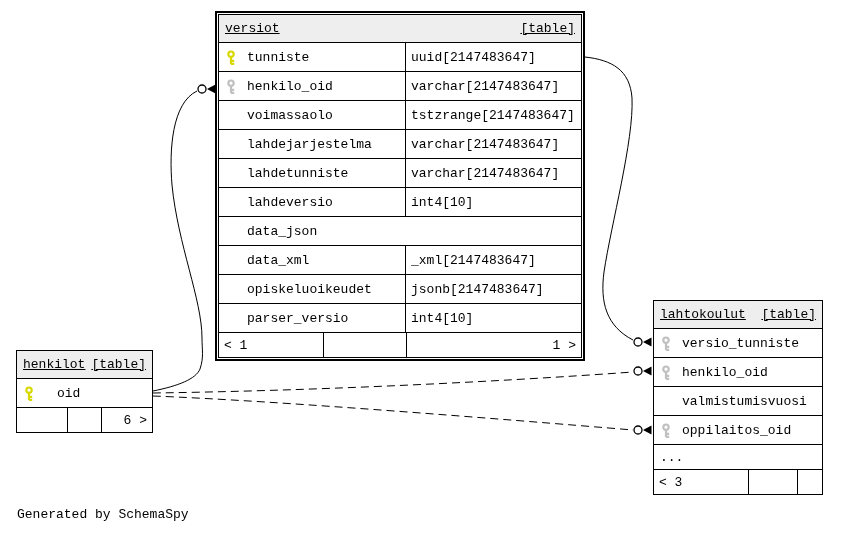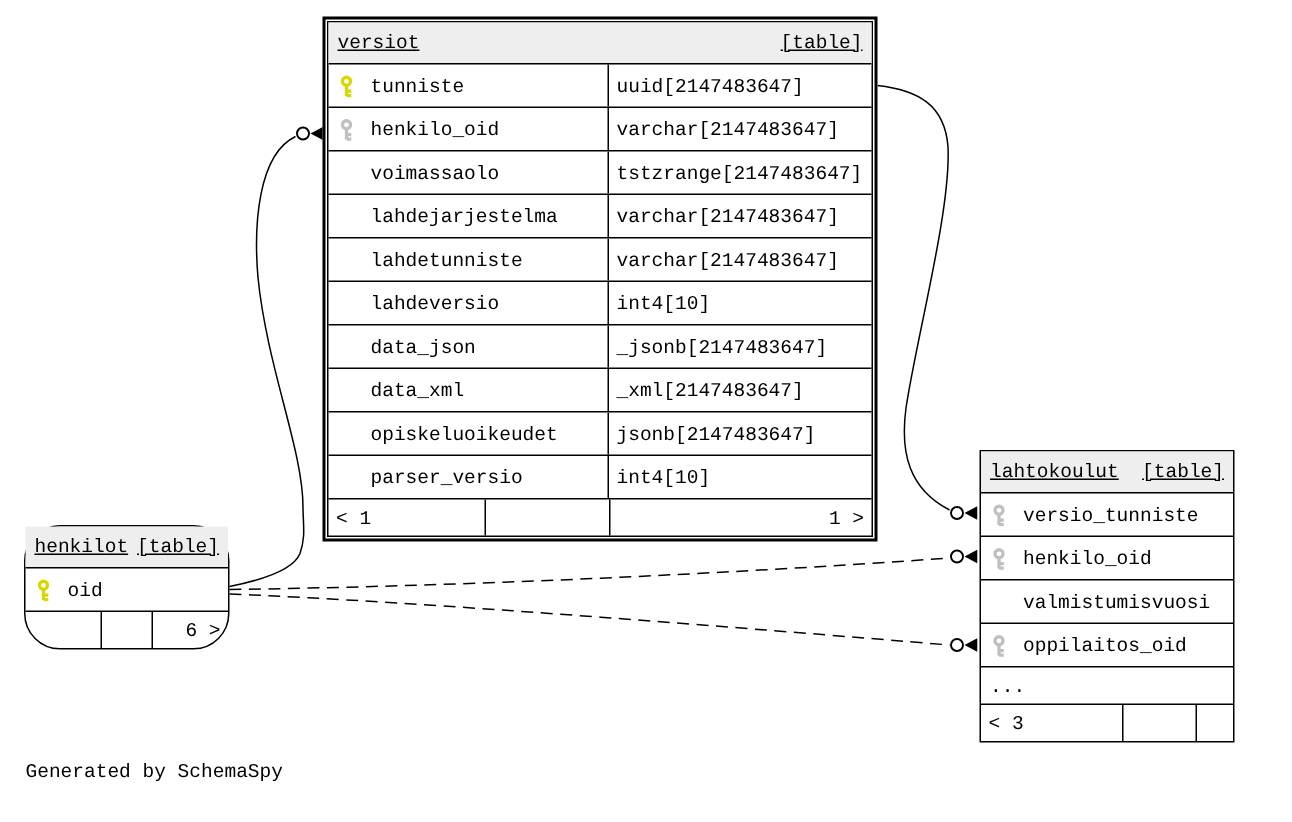--- a/index.html
+++ b/index.html
@@ -142,7 +142,6 @@
           <span class="keyspot"></span>
           <span>data_json</span>
         </span>
-      <span class="cell-type">_jsonb[2147483647]</span>
     </div>
     <div class="row">
       <span class="cell-name">

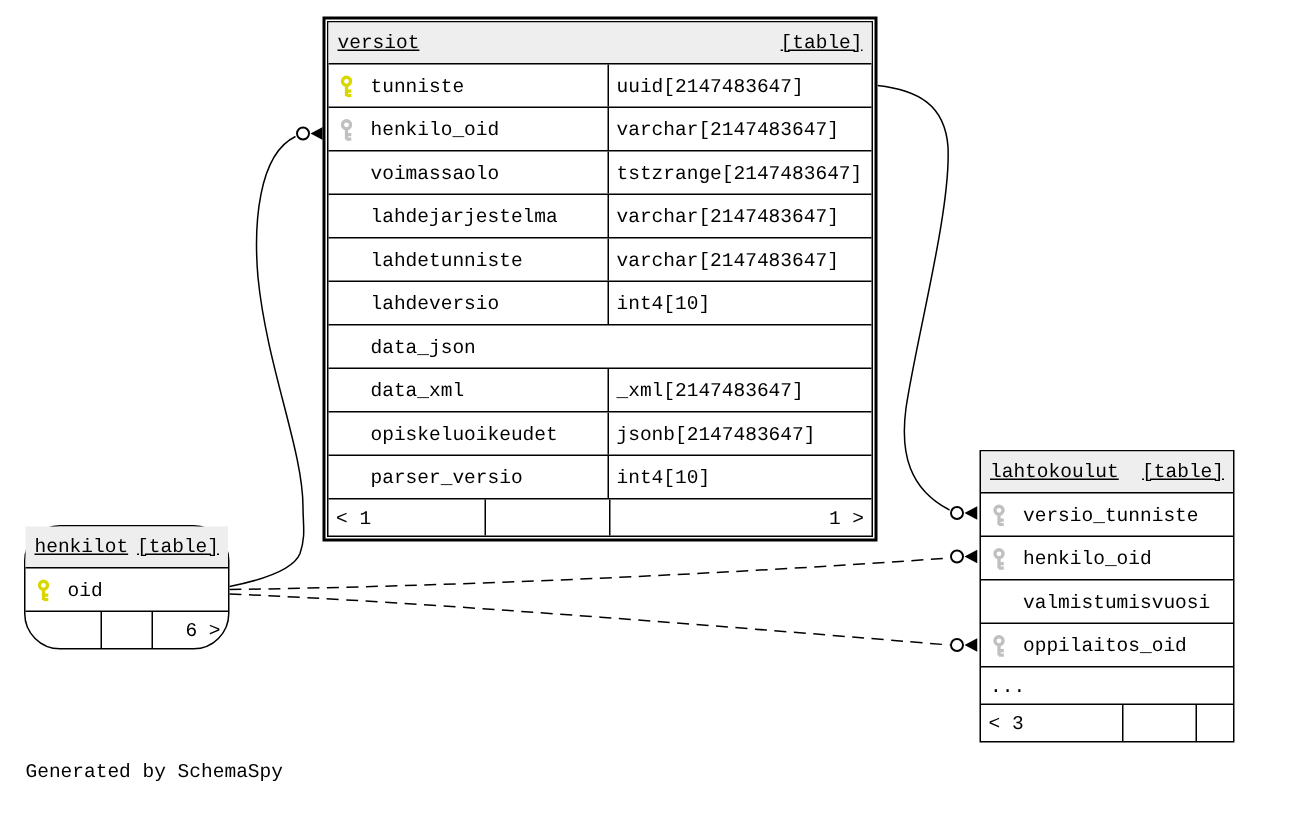--- a/index.html
+++ b/index.html
@@ -40,7 +40,7 @@
   #tbl-versiot .fcell.c1{width:104px;}
   #tbl-versiot .fcell.c2{width:83px;}
 
-  #tbl-henkilot{left:16px;top:350px;width:137px;border-radius:24px;}
+  #tbl-henkilot{left:16px;top:350px;width:137px;}
   #tbl-henkilot .cell-name{flex:1;}
   #tbl-henkilot .fcell.c1{width:50px;}
   #tbl-henkilot .fcell.c2{width:34px;}

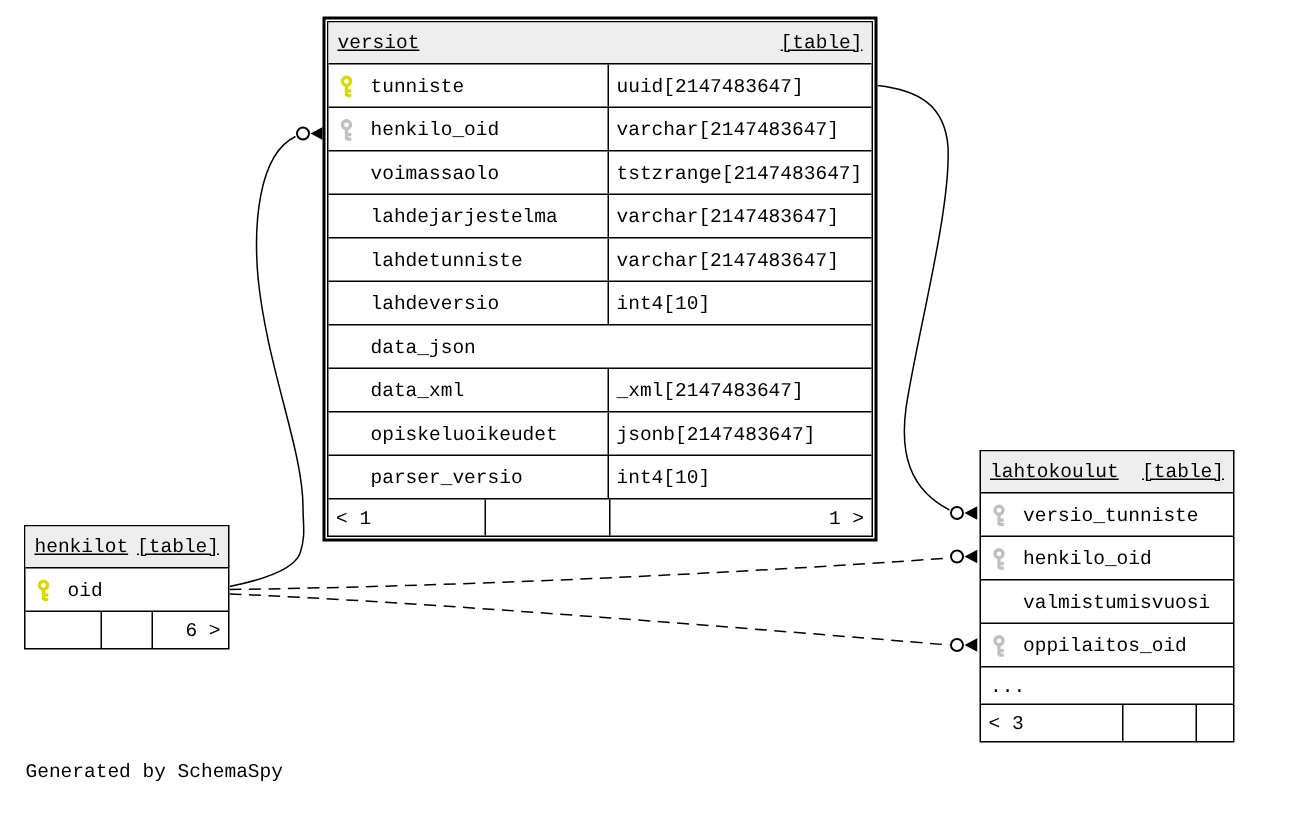--- a/index.html
+++ b/index.html
@@ -41,7 +41,7 @@
   #tbl-versiot .fcell.c2{width:83px;}
 
   #tbl-henkilot{left:16px;top:350px;width:137px;}
-  #tbl-henkilot .cell-name{flex:1;}
+  #tbl-henkilot .cell-name{flex:1;gap:12px;}
   #tbl-henkilot .fcell.c1{width:50px;}
   #tbl-henkilot .fcell.c2{width:34px;}
 

